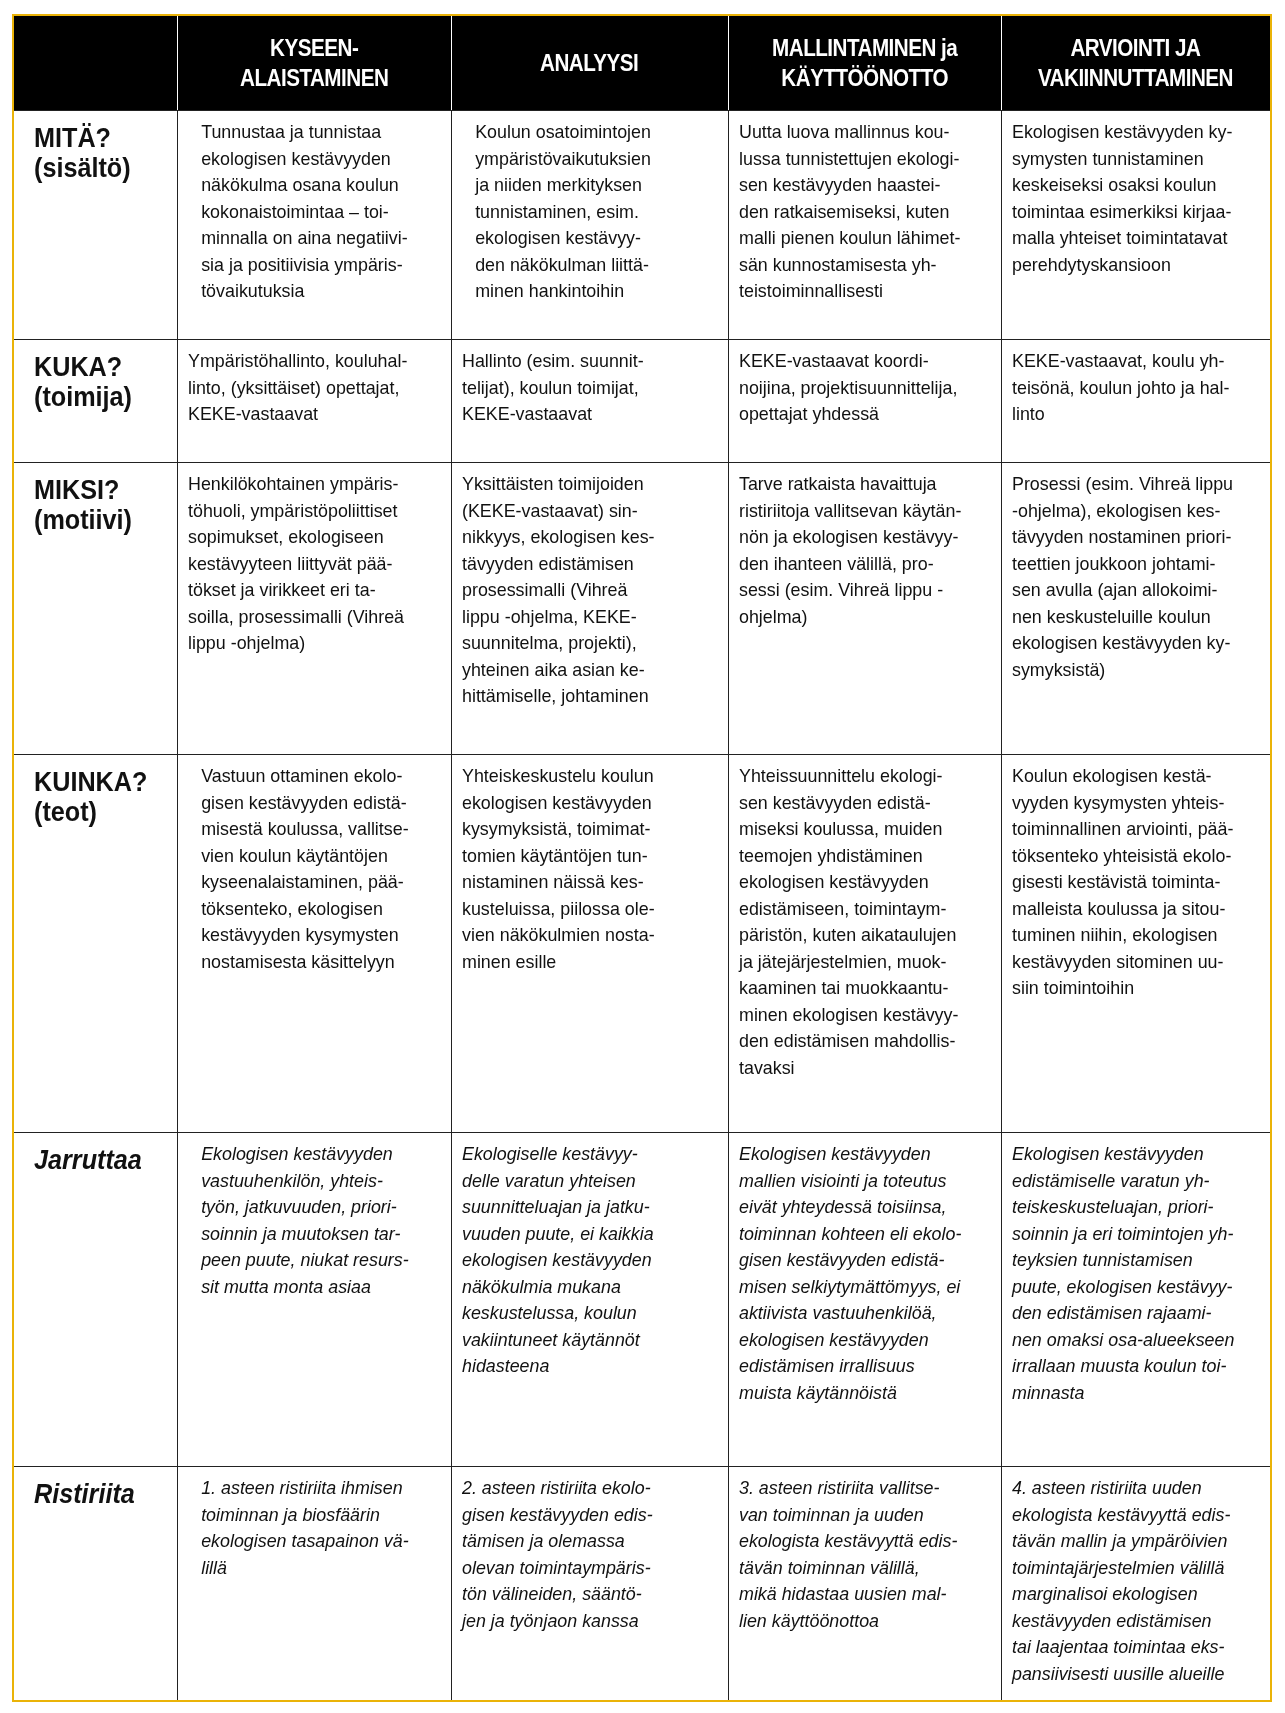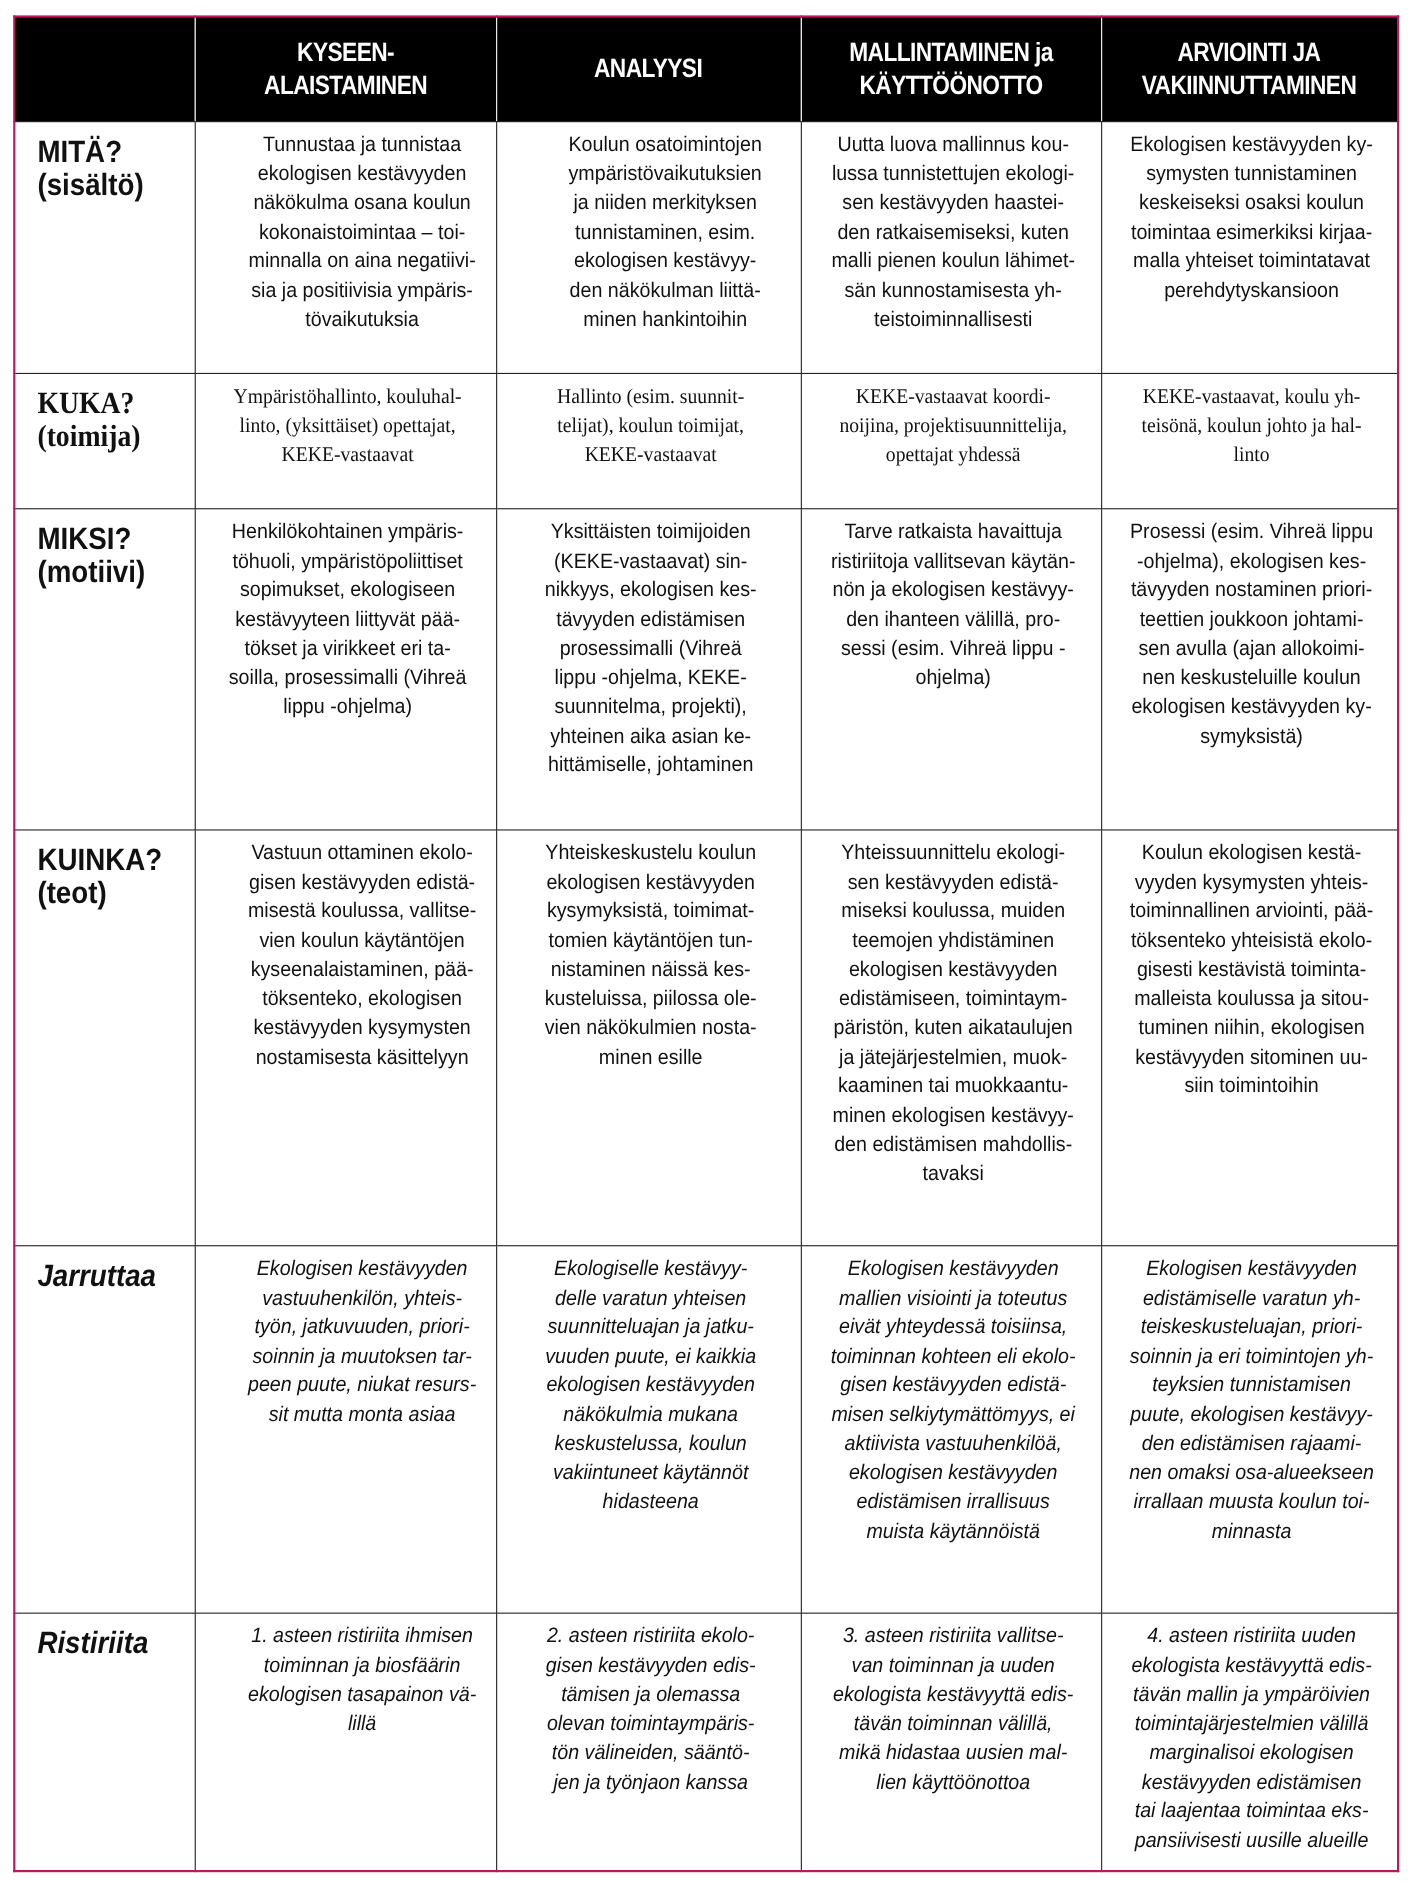--- a/index.html
+++ b/index.html
@@ -4,7 +4,7 @@
   <style>
     html, body { margin: 0; padding: 0; background: #ffffff; }
     body { width: 1285px; height: 1713px; position: relative; font-family: "Liberation Sans", sans-serif; color: #111; }
-    .tbl { position: absolute; left: 12px; top: 14px; width: 1258px; border-collapse: collapse; table-layout: fixed; border: 2px solid #be185d; }
+    .tbl { position: absolute; left: 12px; top: 14px; width: 1258px; border-collapse: collapse; table-layout: fixed; border: 2px solid #eab308; }
     .tbl col.c0 { width: 164px; }
     .tbl col.c1 { width: 274px; }
     .tbl col.c2 { width: 277px; }

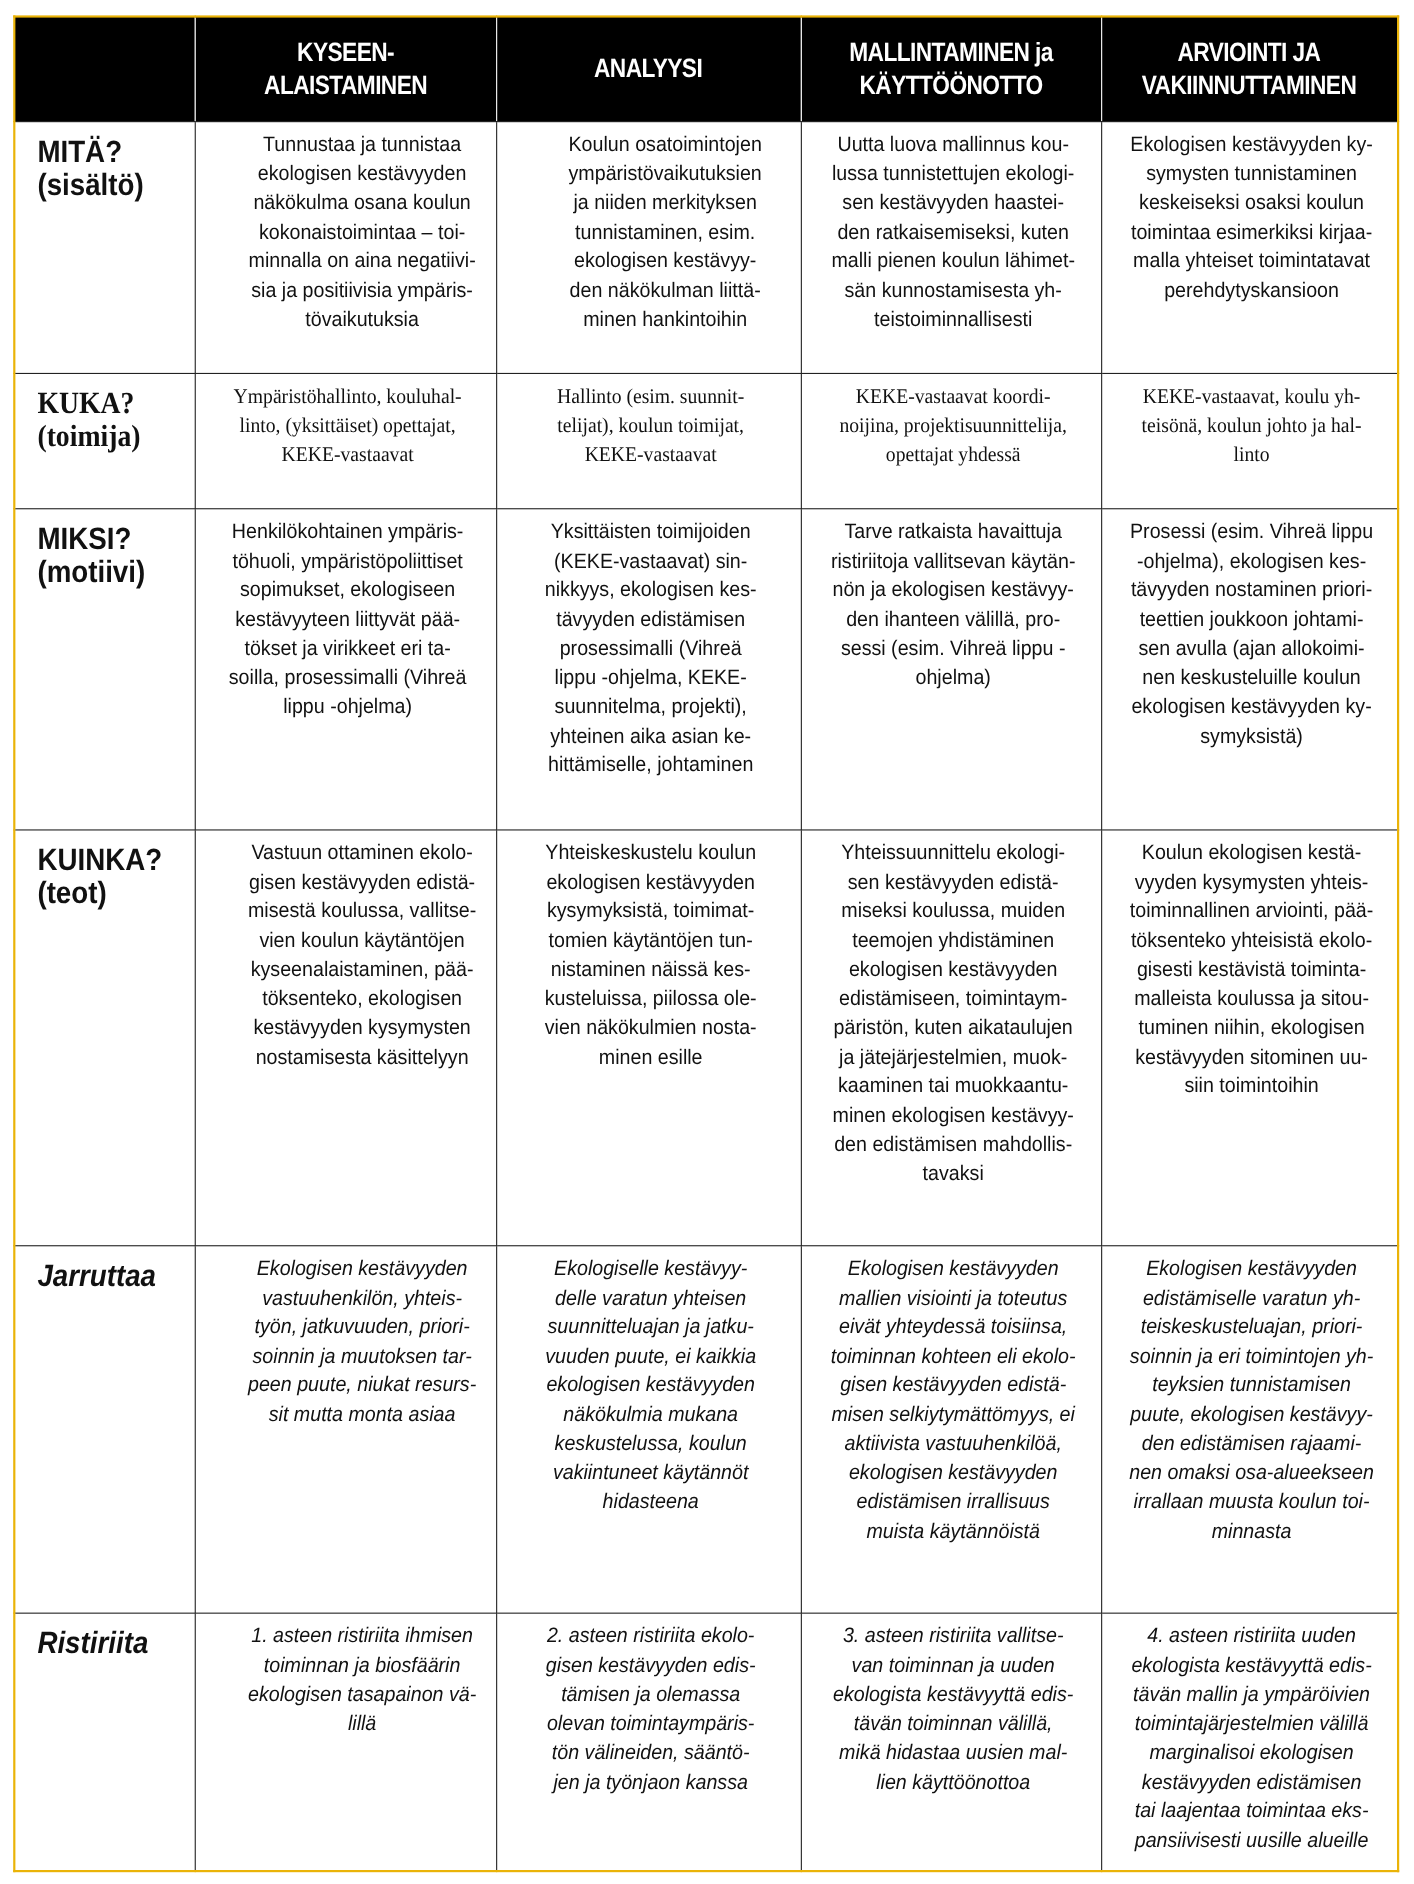--- a/index.html
+++ b/index.html
@@ -18,7 +18,7 @@
     .rowhead { font-weight: bold; font-size: 28px; line-height: 30px; padding: 12px 0 0 20px !important; }
     .rowhead .lbl { display: block; transform: scaleX(0.9); transform-origin: left; white-space: pre-line; }
     .rowhead.italic { font-style: italic; }
-    .cell { font-size: 19px; line-height: 26.5px; padding: 8px 6px 8px 10px !important; text-align: center; }
+    .cell { font-size: 19px; line-height: 26.5px; padding: 8px 6px 8px 10px !important; }
     .cell .txt { display: block; transform: scaleX(0.94); transform-origin: left; width: 106%; white-space: pre-line; }
     .cell.ind .txt { padding-left: 14px; }
     .cell.italic { font-style: italic; }

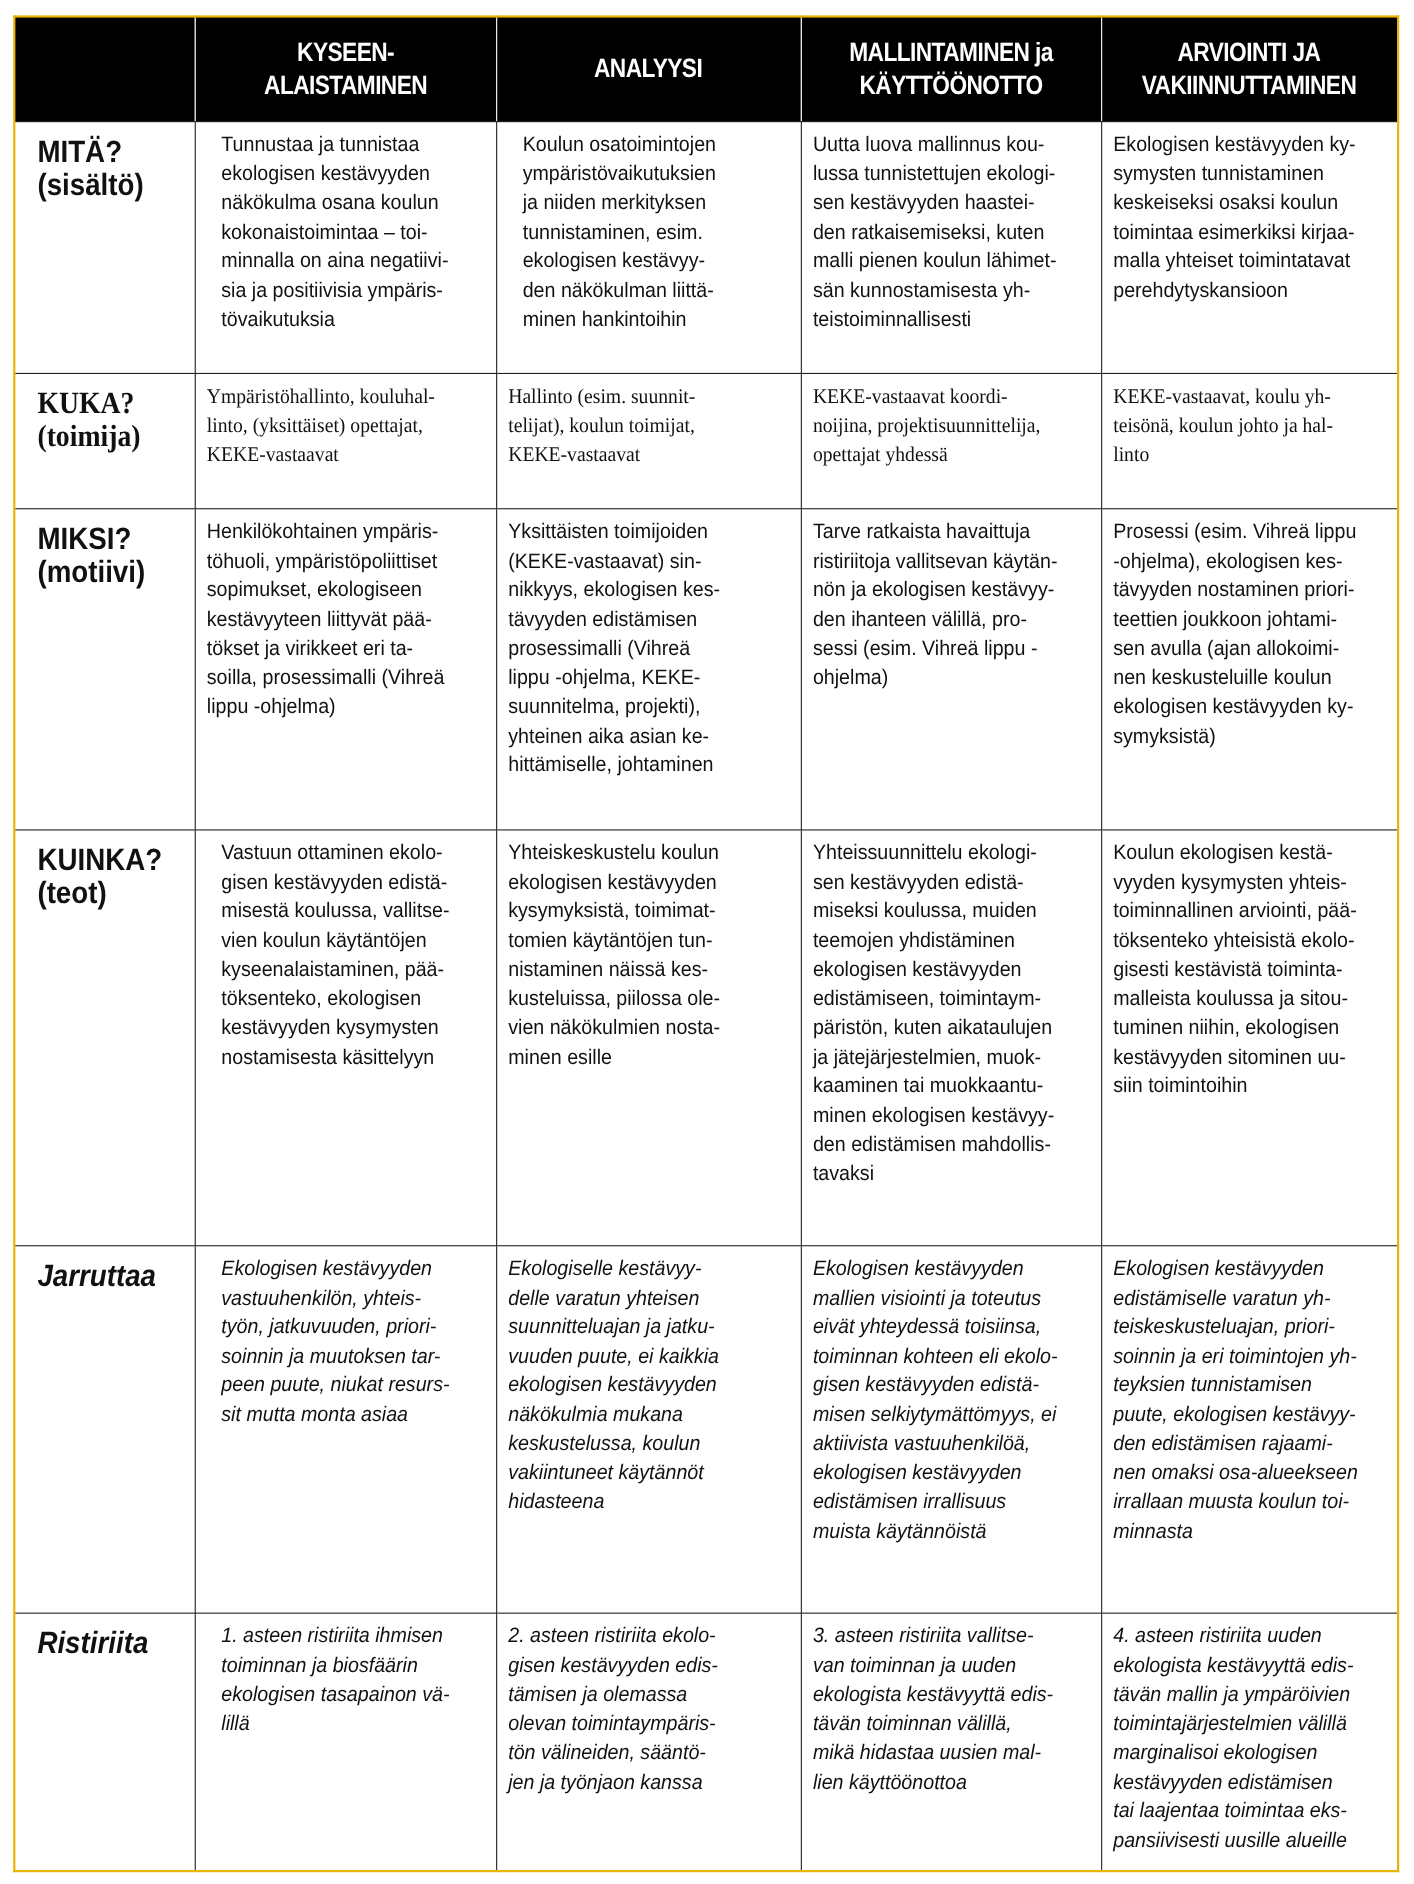--- a/index.html
+++ b/index.html
@@ -23,7 +23,7 @@
     .cell.ind .txt { padding-left: 14px; }
     .cell.italic { font-style: italic; }
     tr.r-mita td { height: 212px; }
-    tr.r-kuka td { height: 106px; font-family: Liberation Serif, serif; }
+    tr.r-kuka td { height: 106px; }
     tr.r-miksi td { height: 275px; }
     tr.r-kuinka td { height: 361px; }
     tr.r-jarruttaa td { height: 317px; }

